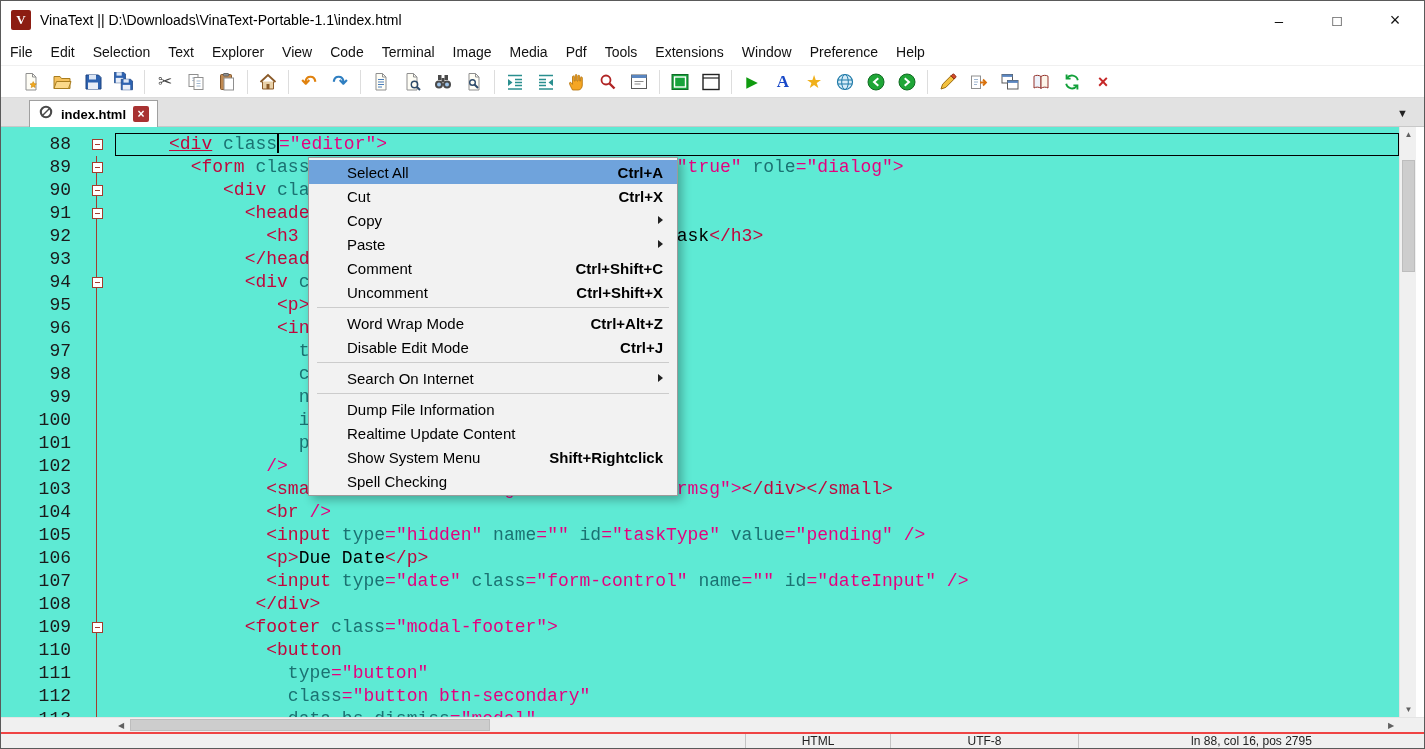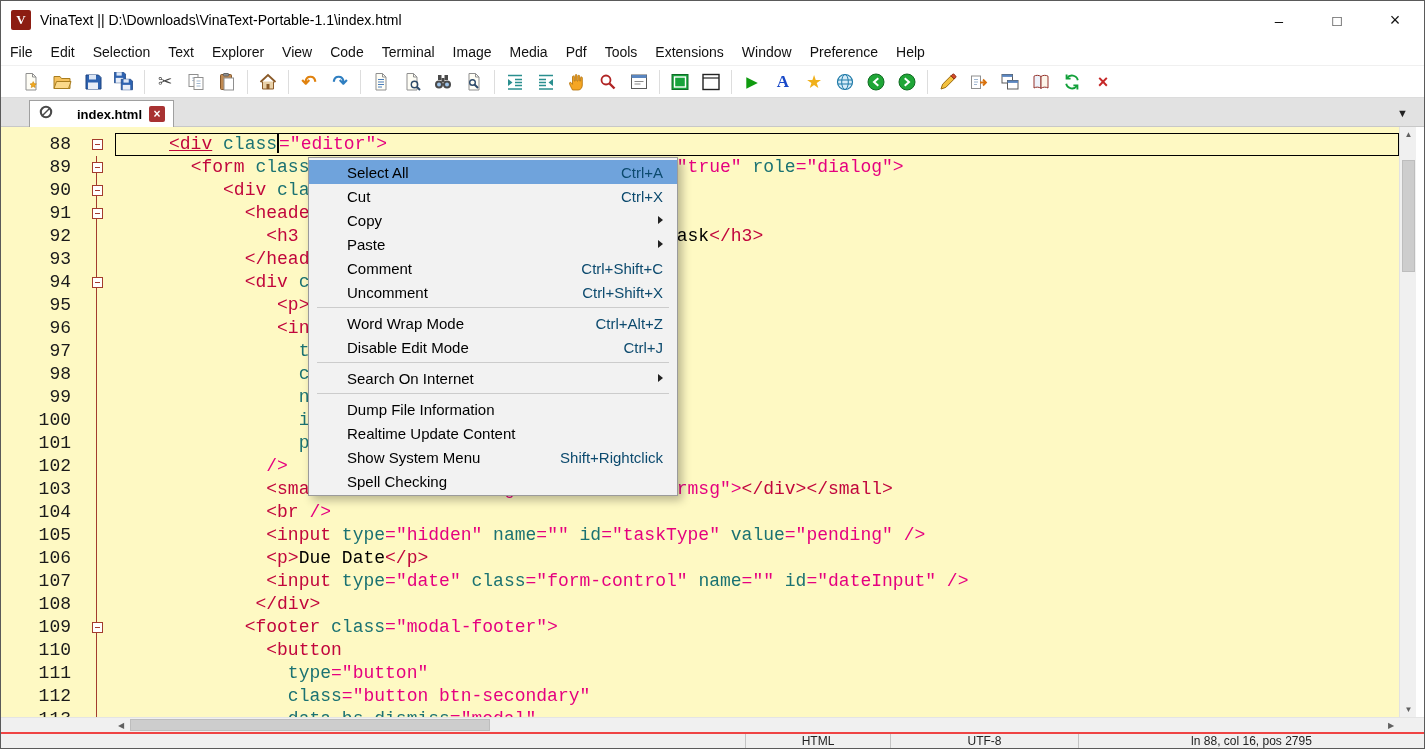--- a/index.html
+++ b/index.html
@@ -39,7 +39,7 @@
     padding:2px 10px 0 28px;border-bottom:1px solid #c8c8c8;flex:0 0 auto;}
   .tab{height:27px;background:#fff;border:1px solid #a0a0a0;border-bottom:none;
     display:flex;align-items:center;gap:7px;padding:0 8px;margin-bottom:-1px;}
-  .tab-label{font-size:13px;font-weight:bold;color:#000;margin-left:16px;}
+  .tab-label{font-size:13px;font-weight:bold;color:#000;}
   .tab-close{width:16px;height:16px;background:var(--tab-close);color:#fff;border-radius:2px;
     display:flex;align-items:center;justify-content:center;font-size:12px;font-weight:bold;line-height:1;}
   .tab-overflow{margin-left:auto;align-self:center;font-size:11px;color:#222;padding:2px 6px;}

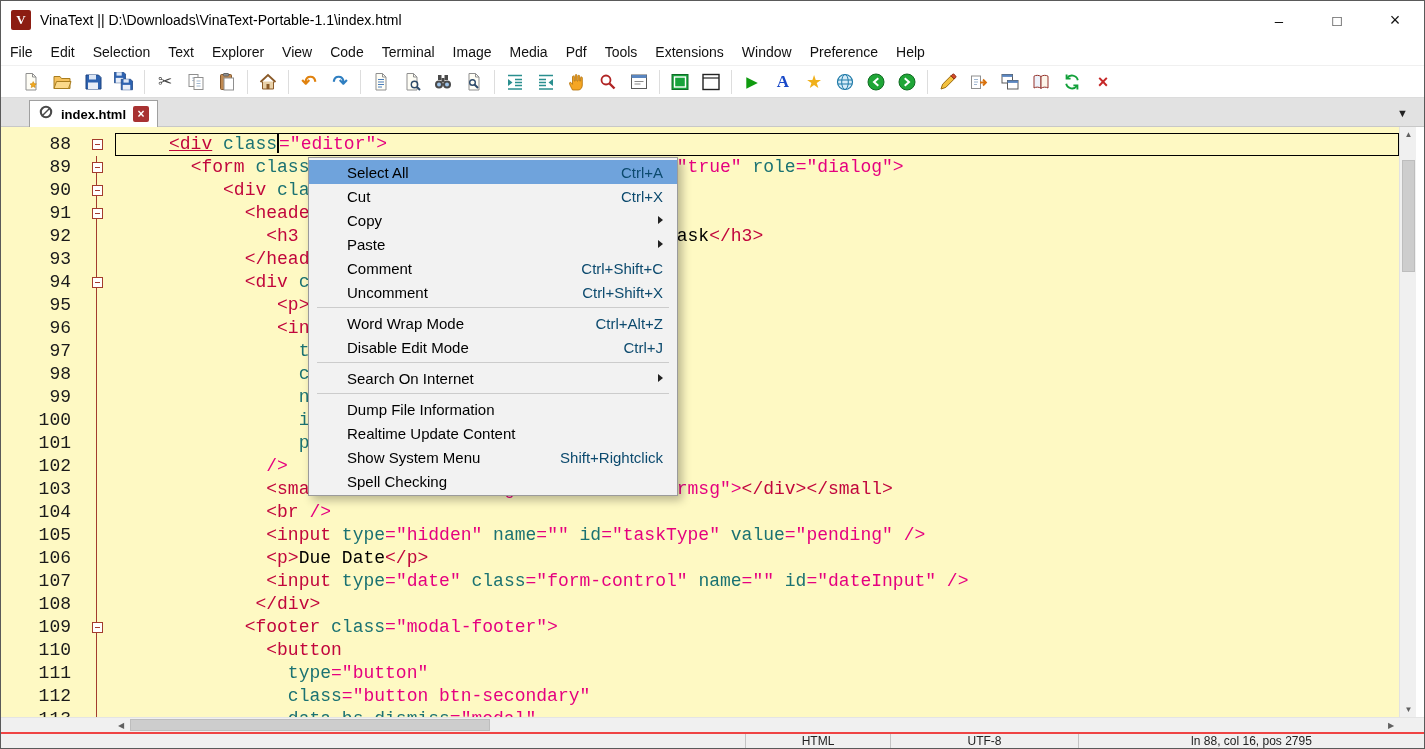--- a/index.html
+++ b/index.html
@@ -46,7 +46,7 @@
 
   
   .editor-row{flex:1 1 auto;display:flex;min-height:0;background:#fff;}
-  .editor{flex:1;padding-top:6px;overflow:hidden;position:relative;background:#fef9c3;}
+  .editor{flex:1;padding-top:6px;overflow:hidden;position:relative;background:#5eead4;}
   .line{display:flex;height:23px;font-family:"Liberation Mono", monospace;font-size:18px;line-height:23px;}
   .ln{width:78px;text-align:right;padding-right:8px;color:#1a1a1a;flex:0 0 auto;}
   .fold{width:36px;flex:0 0 auto;position:relative;display:flex;align-items:center;justify-content:center;}

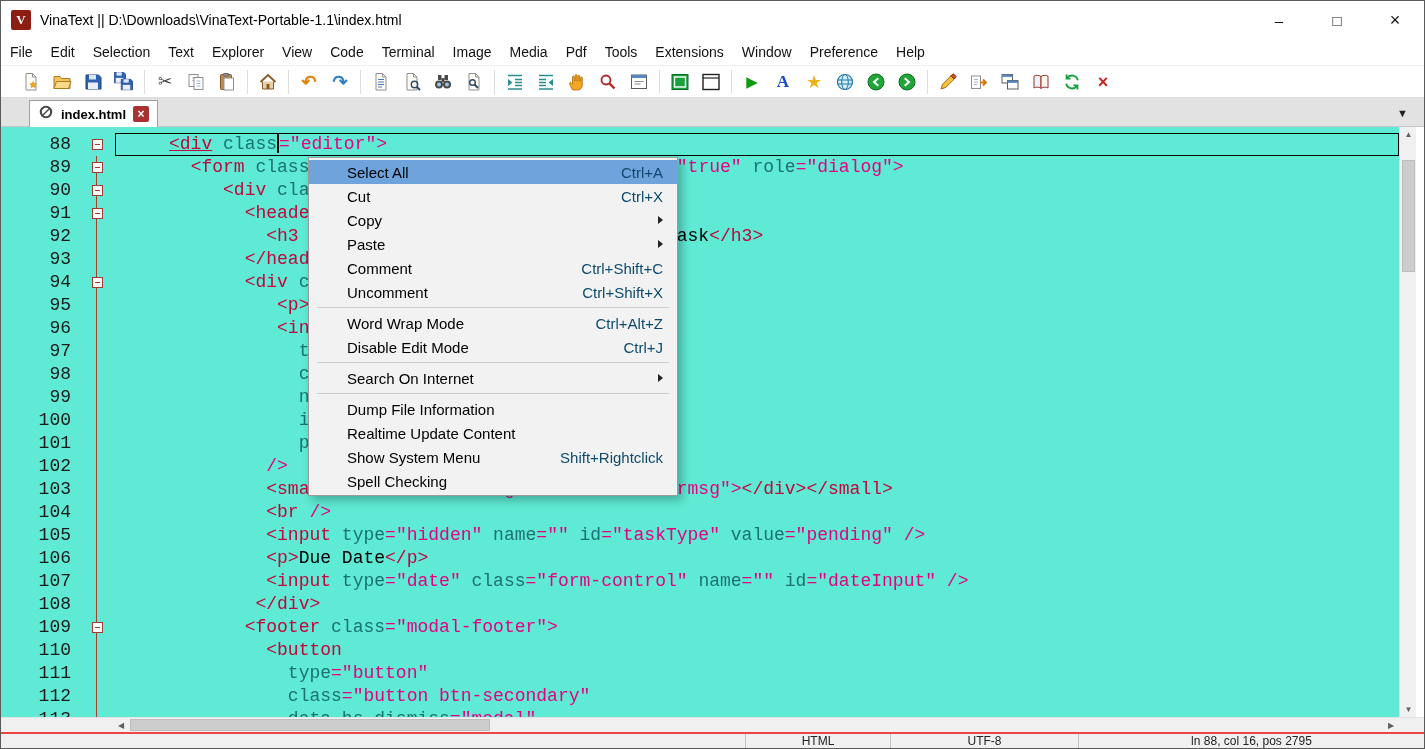--- a/index.html
+++ b/index.html
@@ -92,7 +92,7 @@
   .cmenu-item{height:24px;display:flex;align-items:center;padding:0 14px 0 38px;color:#000;}
   .cmenu-item.selected{background:var(--menu-highlight);}
   .cm-label{flex:0 0 auto;}
-  .cm-shortcut{margin-left:auto;color:#0c4a6e;}
+  .cm-shortcut{margin-left:auto;color:#000000;font-weight:bold;}
   .cm-arrow{margin-left:auto;width:0;height:0;border-left:5px solid #222;
     border-top:4px solid transparent;border-bottom:4px solid transparent;}
   .cmenu-sep{height:1px;background:#ccc;margin:3px 8px;}

